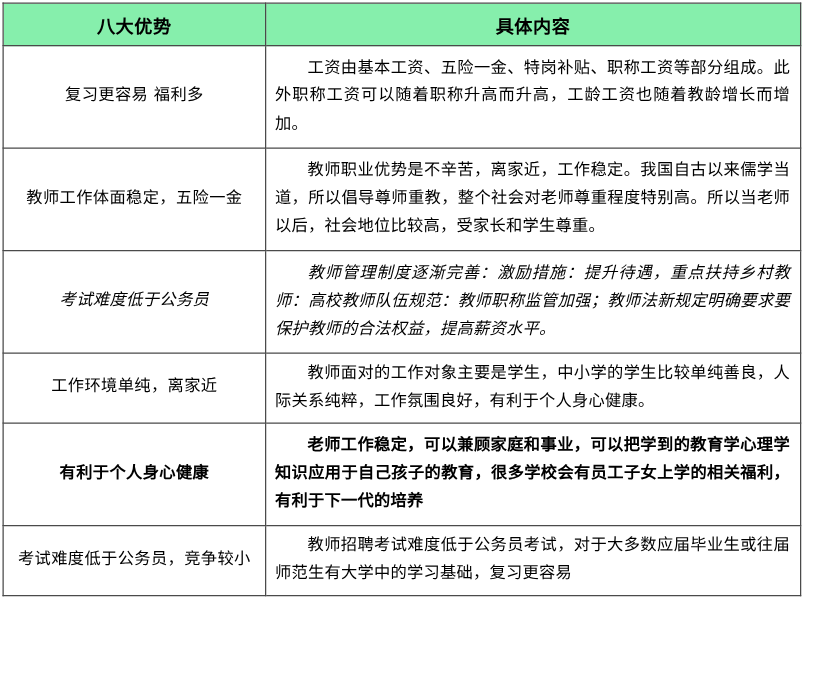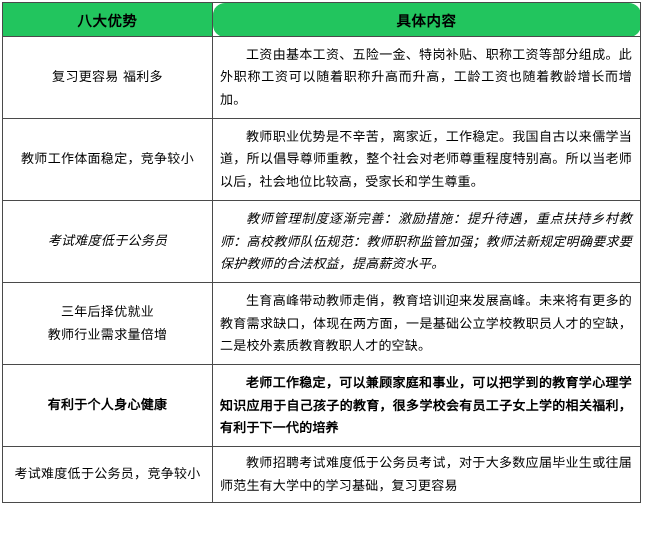--- a/index.html
+++ b/index.html
@@ -44,7 +44,7 @@
 
   
   thead th {
-    background: #22c55e;
+    background: #86efac;
     height: 34px;
     padding: 4px 6px;
     text-align: center;

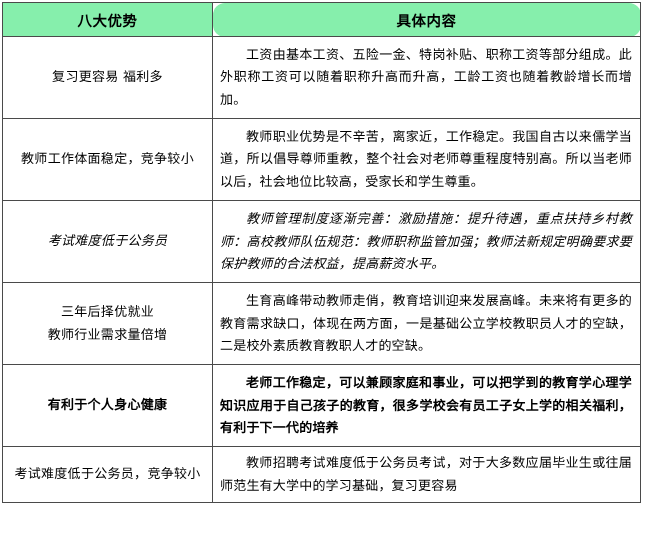--- a/index.html
+++ b/index.html
@@ -54,7 +54,7 @@
     border-color: #4a4a4a;
   }
   thead th.head-title { font-size: 14.5px; }
-  thead th.head-body  { font-size: 14.5px; border-radius: 12px; }
+  thead th.head-body  { font-size: 14.5px; }
 
   
   td.cell-title {

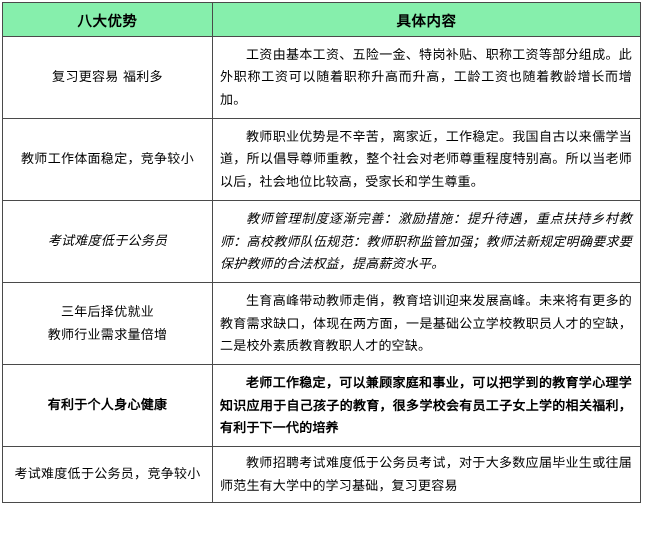--- a/index.html
+++ b/index.html
@@ -110,7 +110,7 @@
         <td class="cell-body">工资由基本工资、五险一金、特岗补贴、职称工资等部分组成。此外职称工资可以随着职称升高而升高，工龄工资也随着教龄增长而增加。</td>
       </tr>
       <tr class="row-1">
-        <td class="cell-title">教师工作体面稳定，竞争较小</td>
+        <td class="cell-title">教师工作体面稳定，五险一金</td>
         <td class="cell-body">教师职业优势是不辛苦，离家近，工作稳定。我国自古以来儒学当道，所以倡导尊师重教，整个社会对老师尊重程度特别高。所以当老师以后，社会地位比较高，受家长和学生尊重。</td>
       </tr>
       <tr class="row-2">

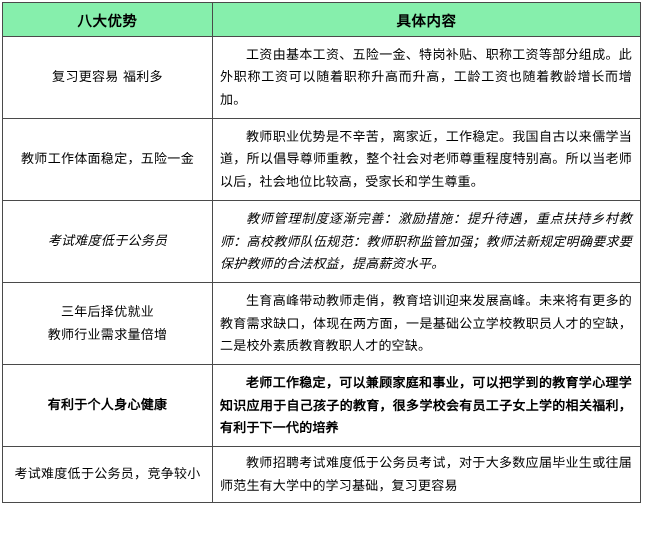--- a/index.html
+++ b/index.html
@@ -117,6 +117,10 @@
         <td class="cell-title">考试难度低于公务员</td>
         <td class="cell-body">教师管理制度逐渐完善：激励措施：提升待遇，重点扶持乡村教师：高校教师队伍规范：教师职称监管加强；教师法新规定明确要求要保护教师的合法权益，提高薪资水平。</td>
       </tr>
+      <tr class="row-3">
+        <td class="cell-title">工作环境单纯，离家近</td>
+        <td class="cell-body">教师面对的工作对象主要是学生，中小学的学生比较单纯善良，人际关系纯粹，工作氛围良好，有利于个人身心健康。</td>
+      </tr>
       <tr class="row-4">
         <td class="cell-title">三年后择优就业
 教师行业需求量倍增</td>

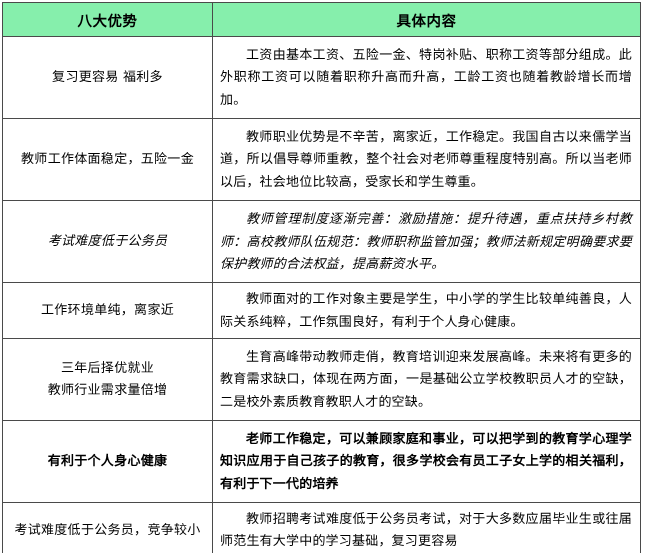--- a/index.html
+++ b/index.html
@@ -121,11 +121,6 @@
         <td class="cell-title">工作环境单纯，离家近</td>
         <td class="cell-body">教师面对的工作对象主要是学生，中小学的学生比较单纯善良，人际关系纯粹，工作氛围良好，有利于个人身心健康。</td>
       </tr>
-      <tr class="row-4">
-        <td class="cell-title">三年后择优就业
-教师行业需求量倍增</td>
-        <td class="cell-body">生育高峰带动教师走俏，教育培训迎来发展高峰。未来将有更多的教育需求缺口，体现在两方面，一是基础公立学校教职员人才的空缺，二是校外素质教育教职人才的空缺。</td>
-      </tr>
       <tr class="row-5">
         <td class="cell-title">有利于个人身心健康</td>
         <td class="cell-body">老师工作稳定，可以兼顾家庭和事业，可以把学到的教育学心理学知识应用于自己孩子的教育，很多学校会有员工子女上学的相关福利，有利于下一代的培养</td>

